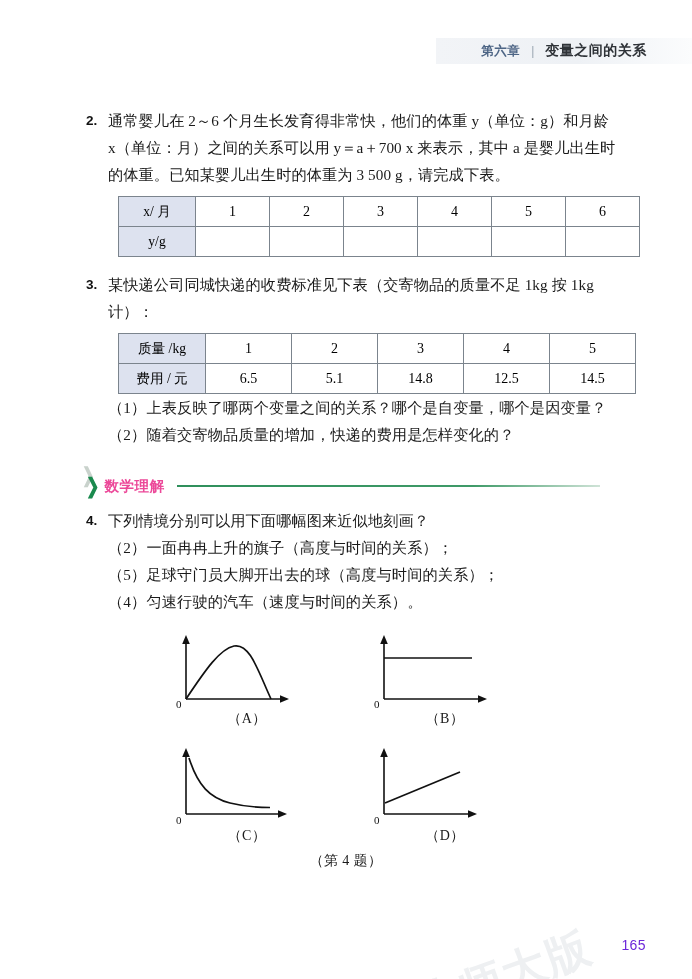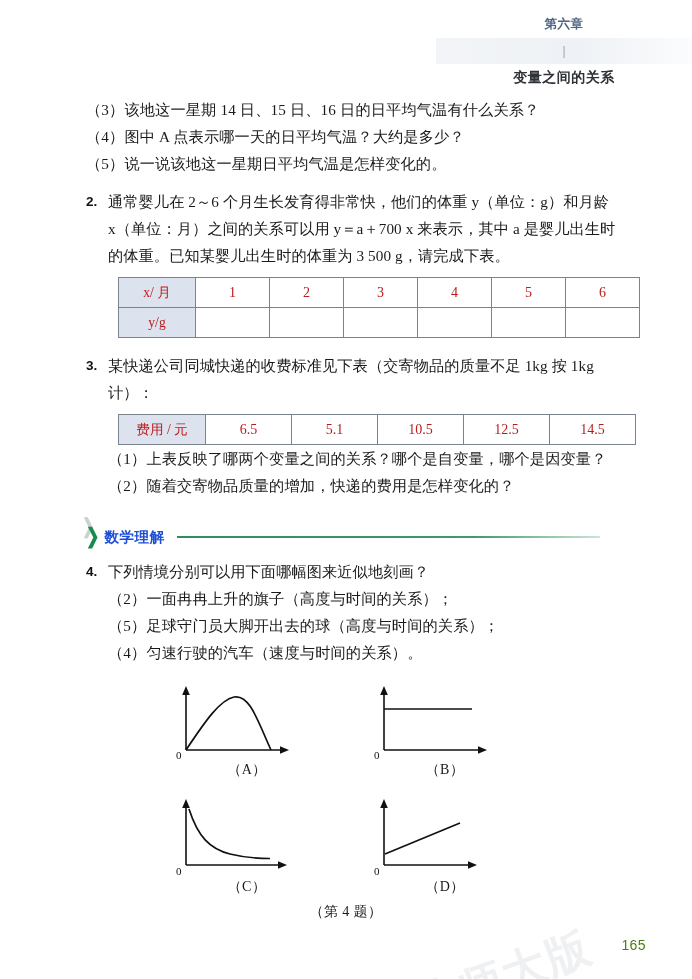--- a/index.html
+++ b/index.html
@@ -28,7 +28,6 @@
     align-items: center;
     justify-content: center;
     gap: 11px;
-    flex-direction: column;
   }
   .hdr-chapter {
     font-family: "Liberation Sans", "DejaVu Sans", sans-serif;

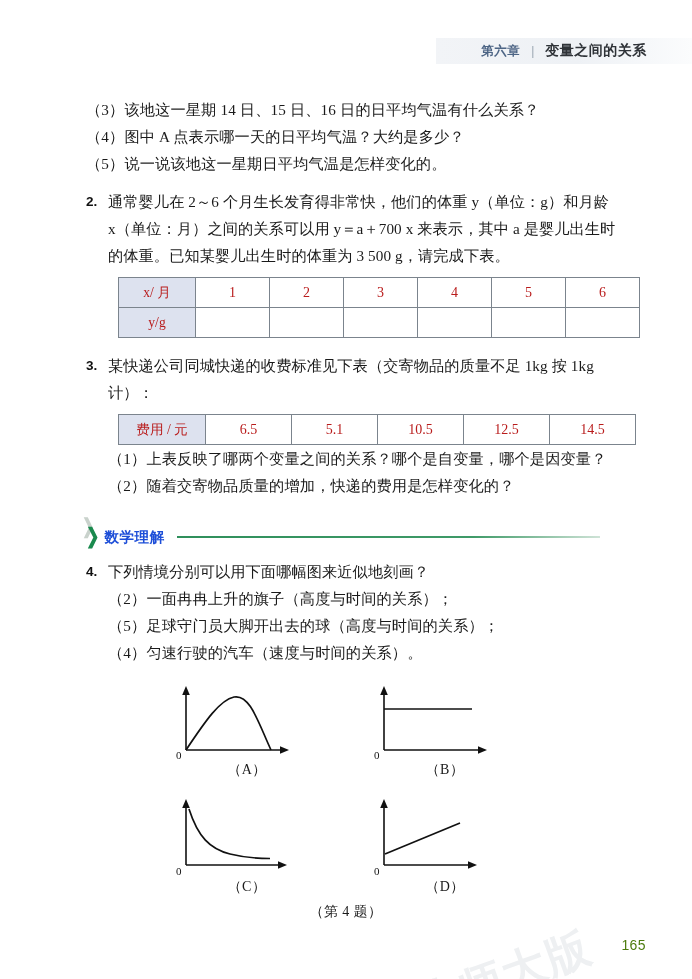--- a/index.html
+++ b/index.html
@@ -223,11 +223,6 @@
 
 <div class="content">
 
-  <div class="sub-list">
-    <div class="q-line">（3）该地这一星期 14 日、15 日、16 日的日平均气温有什么关系？</div>
-    <div class="q-line">（4）图中 A 点表示哪一天的日平均气温？大约是多少？</div>
-    <div class="q-line">（5）说一说该地这一星期日平均气温是怎样变化的。</div>
-  </div>
 
   <div class="problem" style="margin-top:11px;">
     <div class="problem-num">2.</div>

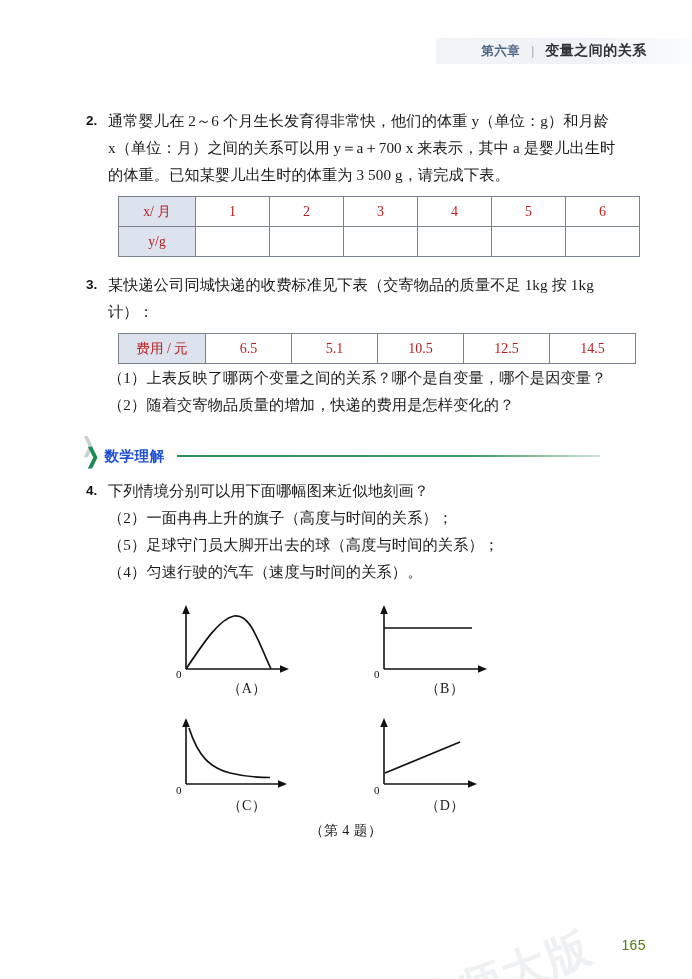--- a/index.html
+++ b/index.html
@@ -102,7 +102,7 @@
     text-align: center;
     vertical-align: middle;
     font-size: 14px;
-    color: #b91c1c;
+    color: #000000;
     font-family: "Liberation Serif", serif;
   }
   table.dtable td.rowhead {

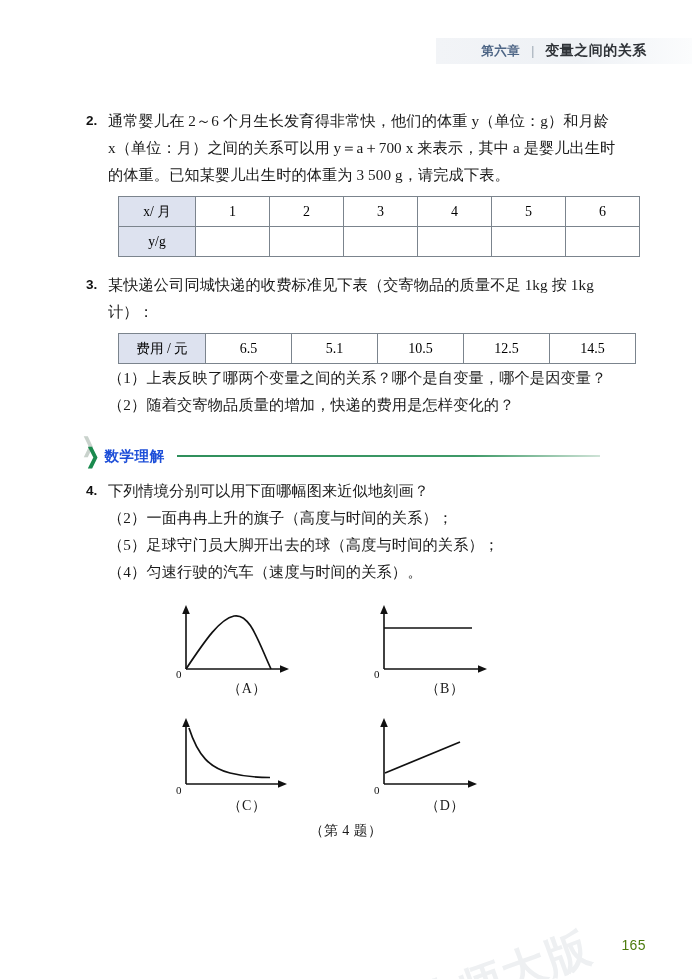--- a/index.html
+++ b/index.html
@@ -263,6 +263,14 @@
 
       <table class="dtable" id="table-express">
         <tbody>
+            <tr>
+          <td class="rowhead">质量 /kg</td>
+          <td class="cell">1</td>
+          <td class="cell">2</td>
+          <td class="cell">3</td>
+          <td class="cell">4</td>
+          <td class="cell">5</td>
+        </tr>
         <tr>
           <td class="rowhead">费用 / 元</td>
           <td class="cell">6.5</td>

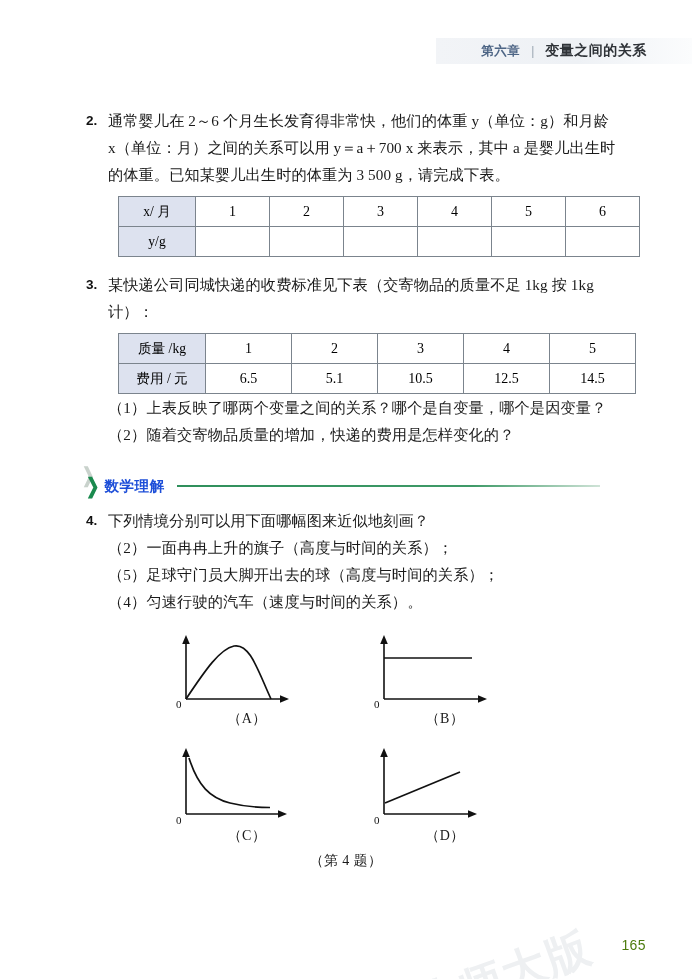--- a/index.html
+++ b/index.html
@@ -275,7 +275,7 @@
           <td class="rowhead">费用 / 元</td>
           <td class="cell">6.5</td>
           <td class="cell">5.1</td>
-          <td class="cell">10.5</td>
+          <td class="cell">14.8</td>
           <td class="cell">12.5</td>
           <td class="cell">14.5</td>
         </tr>

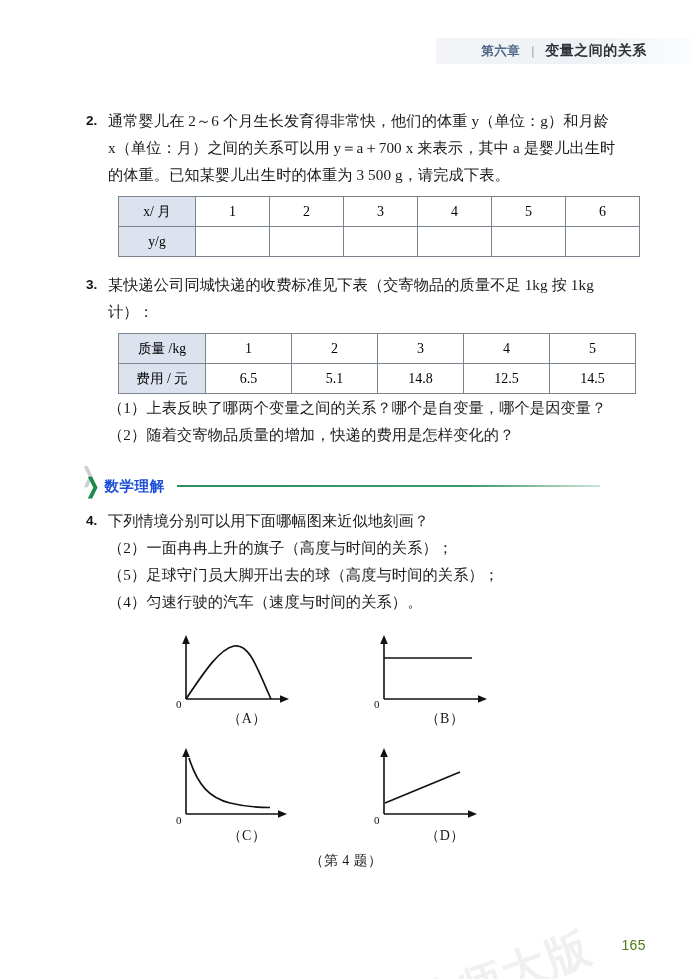--- a/index.html
+++ b/index.html
@@ -147,7 +147,7 @@
     font-family: "Liberation Sans", "DejaVu Sans", sans-serif;
     font-size: 14.5px;
     font-weight: bold;
-    color: #1d4ed8;
+    color: #ec4899;
     letter-spacing: .6px;
   }
   .section-rule {

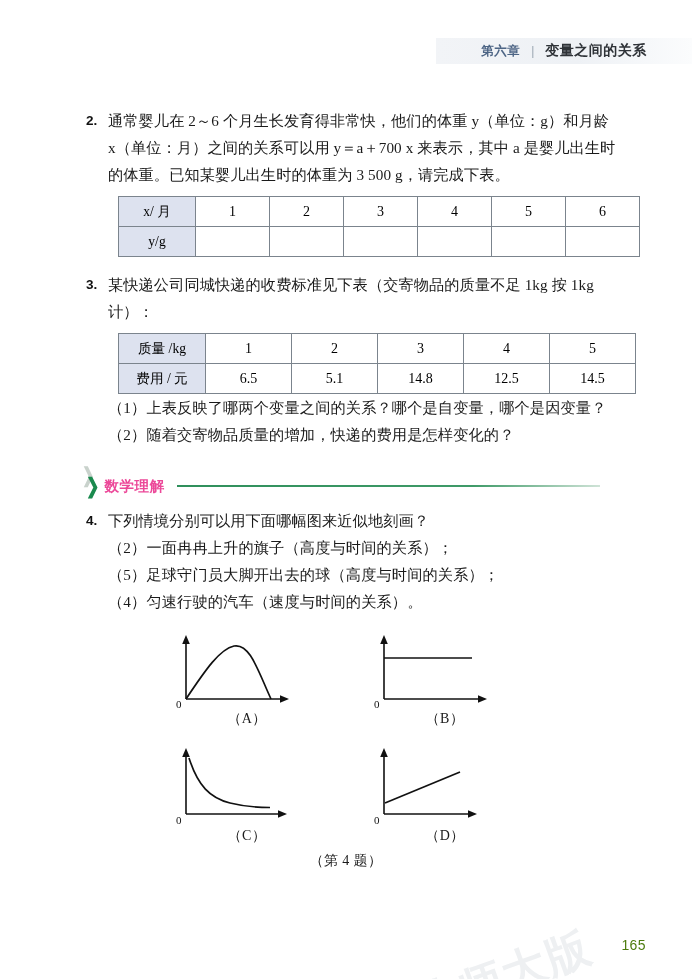--- a/index.html
+++ b/index.html
@@ -194,7 +194,7 @@
     bottom: 26px;
     font-family: "Liberation Sans", "DejaVu Sans", sans-serif;
     font-size: 14px;
-    color: #4d7c0f;
+    color: #6d28d9;
     letter-spacing: .4px;
   }
   .watermark {

